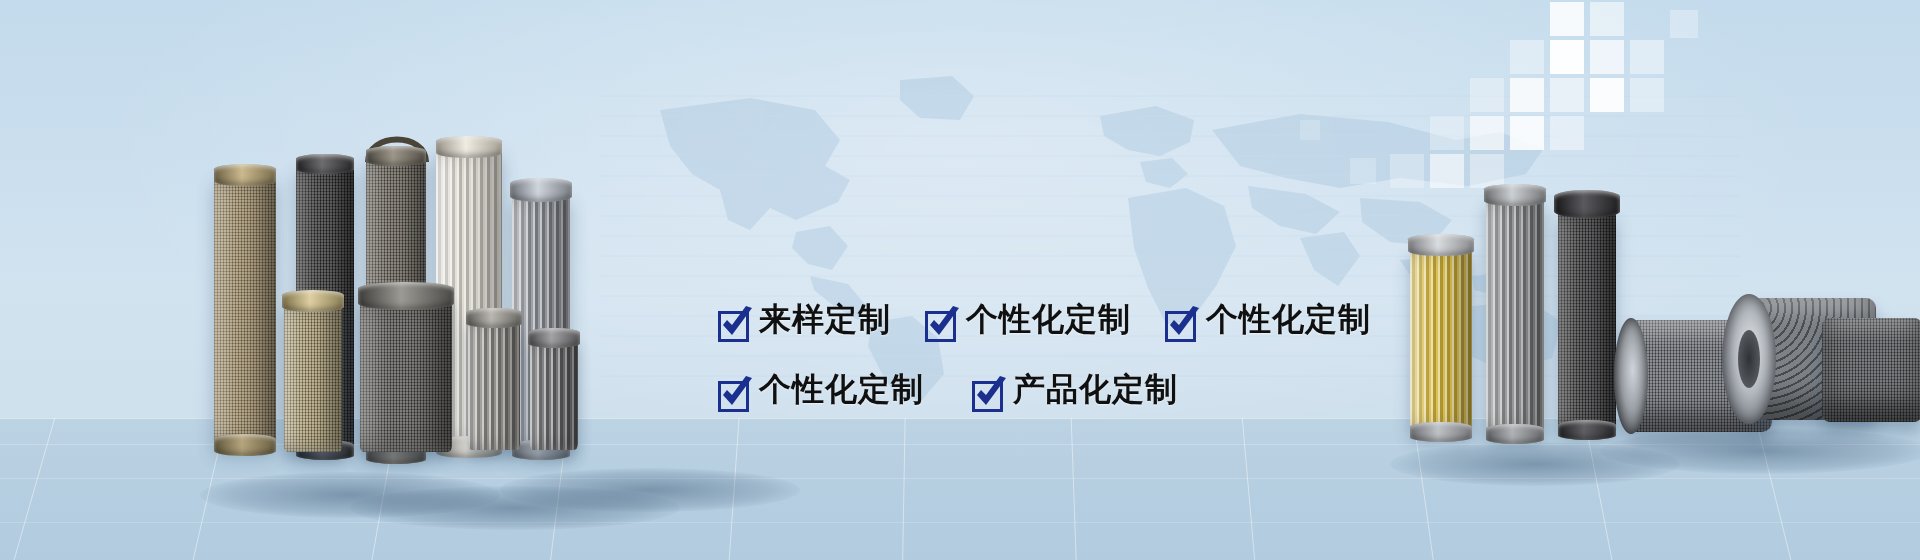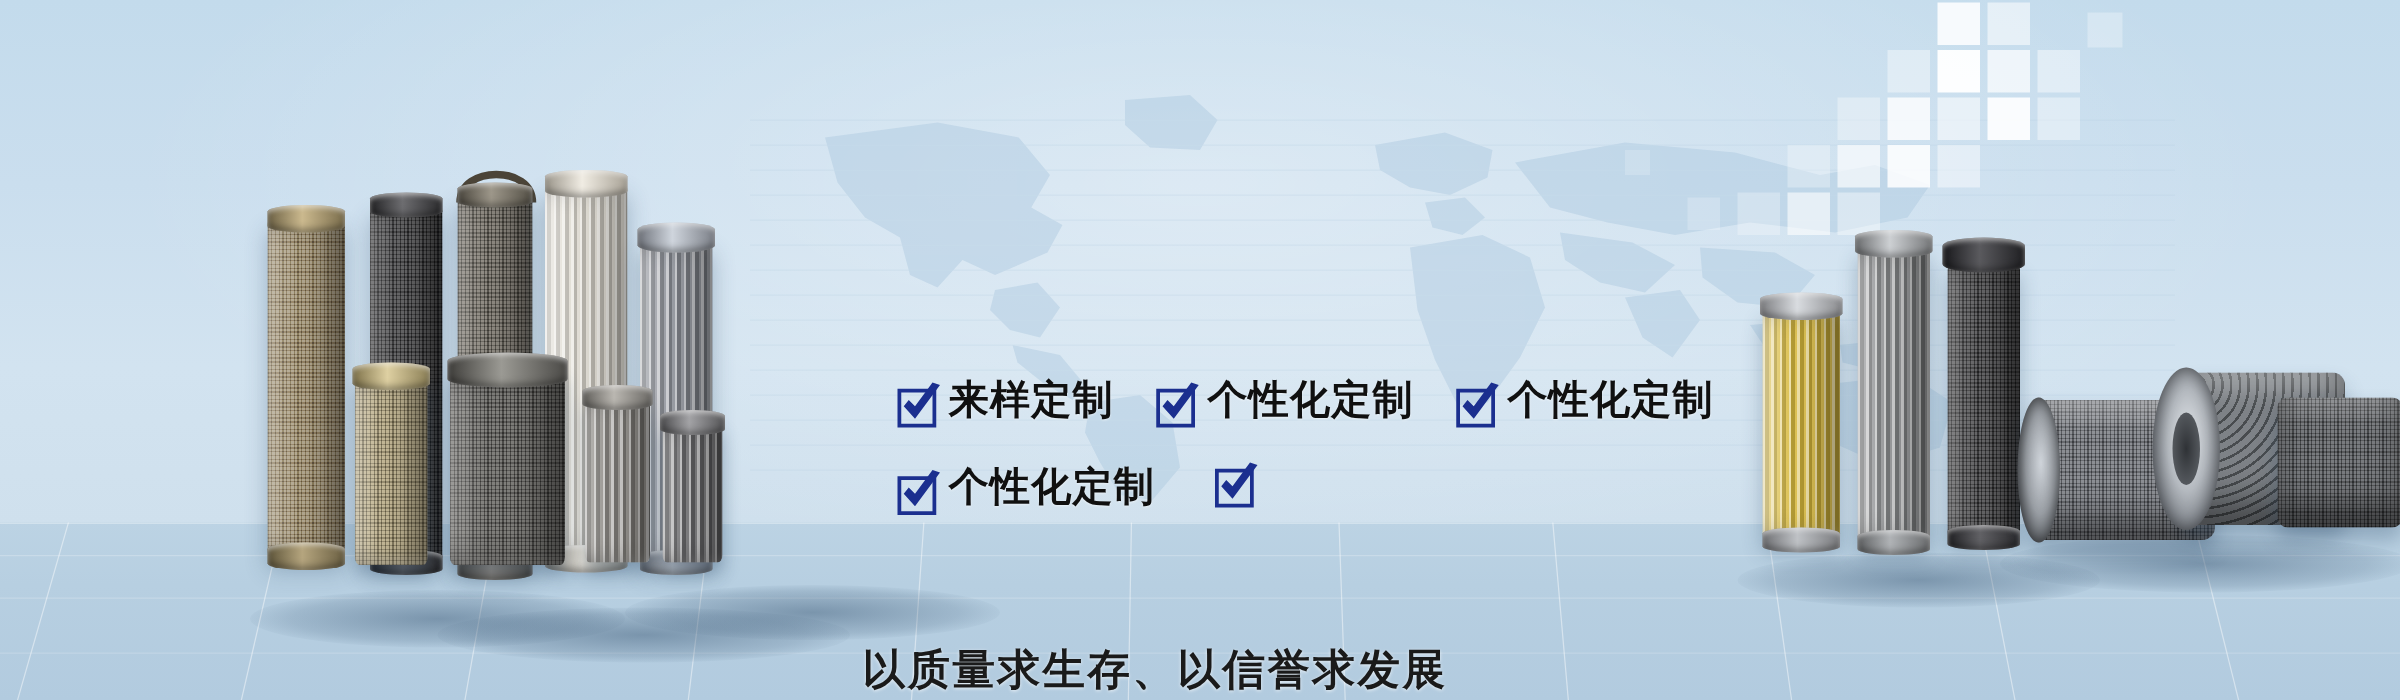--- a/index.html
+++ b/index.html
@@ -273,6 +273,7 @@
               <path d="M7 22 L16 32 L36 5 L30 3 L16 22 L11 17 Z" fill="#1b2f8f"></path>
             </svg>
         </span>
+        <span class="check-label">产品化定制</span>
       </div>
     </div>
 

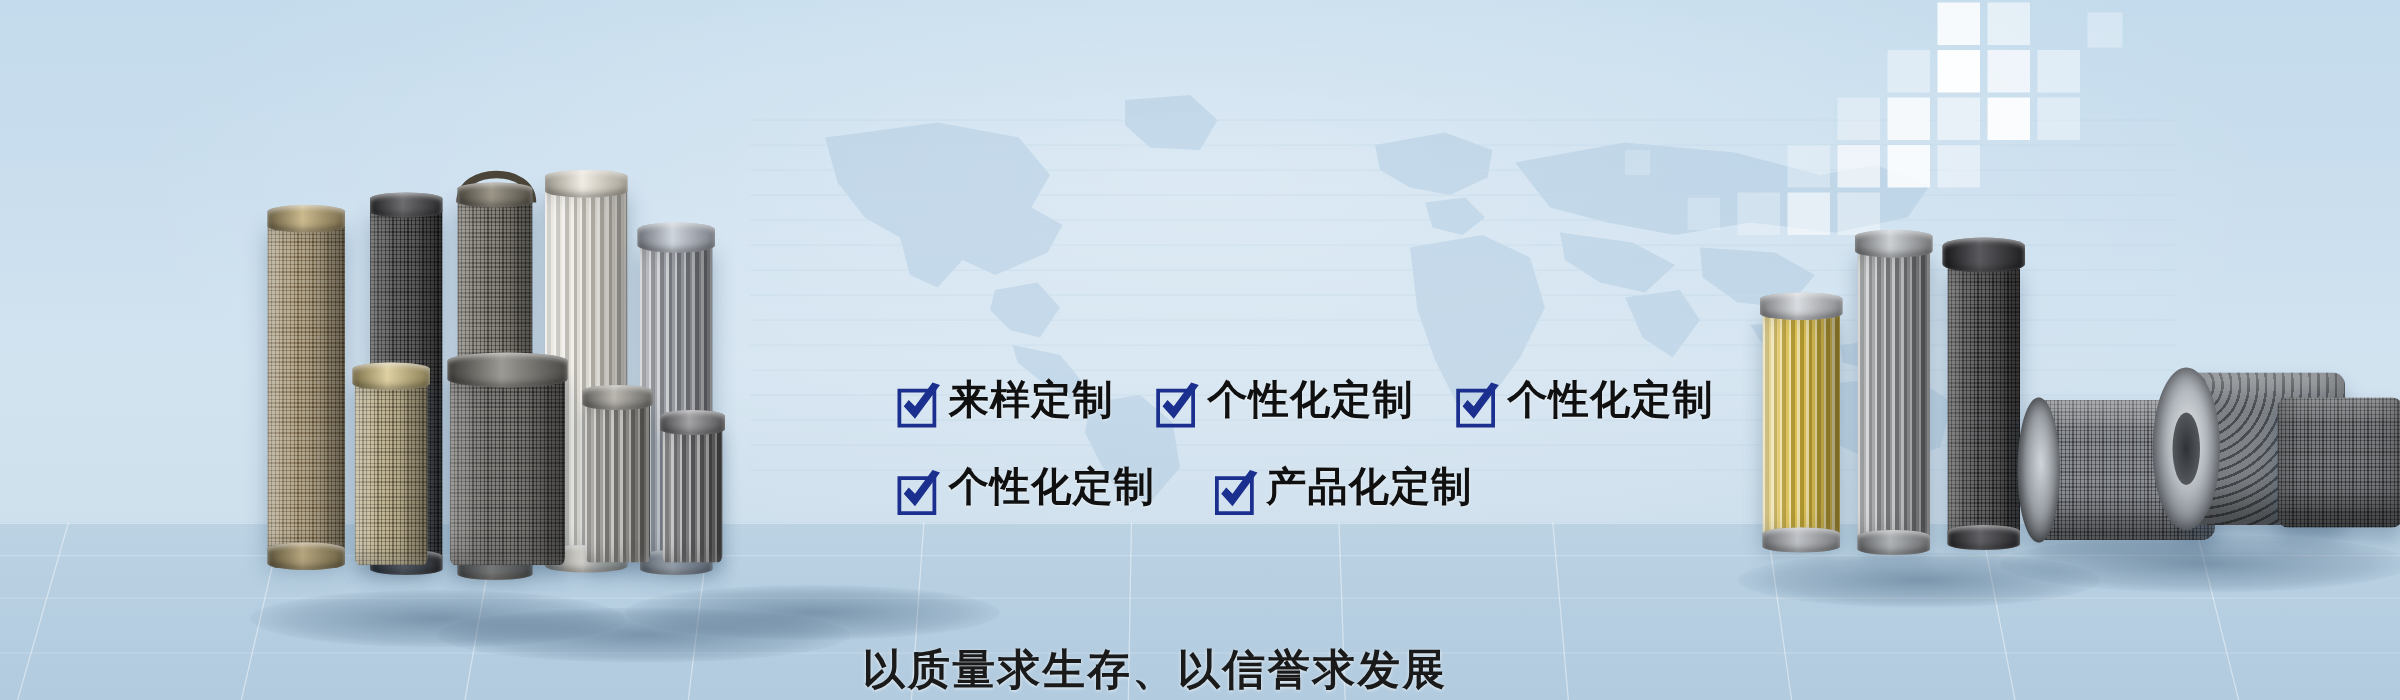--- a/index.html
+++ b/index.html
@@ -279,7 +279,6 @@
 
   </div>
 
-  <div class="tagline">以质量求生存、以信誉求发展</div>
 
   <div class="products">
 

